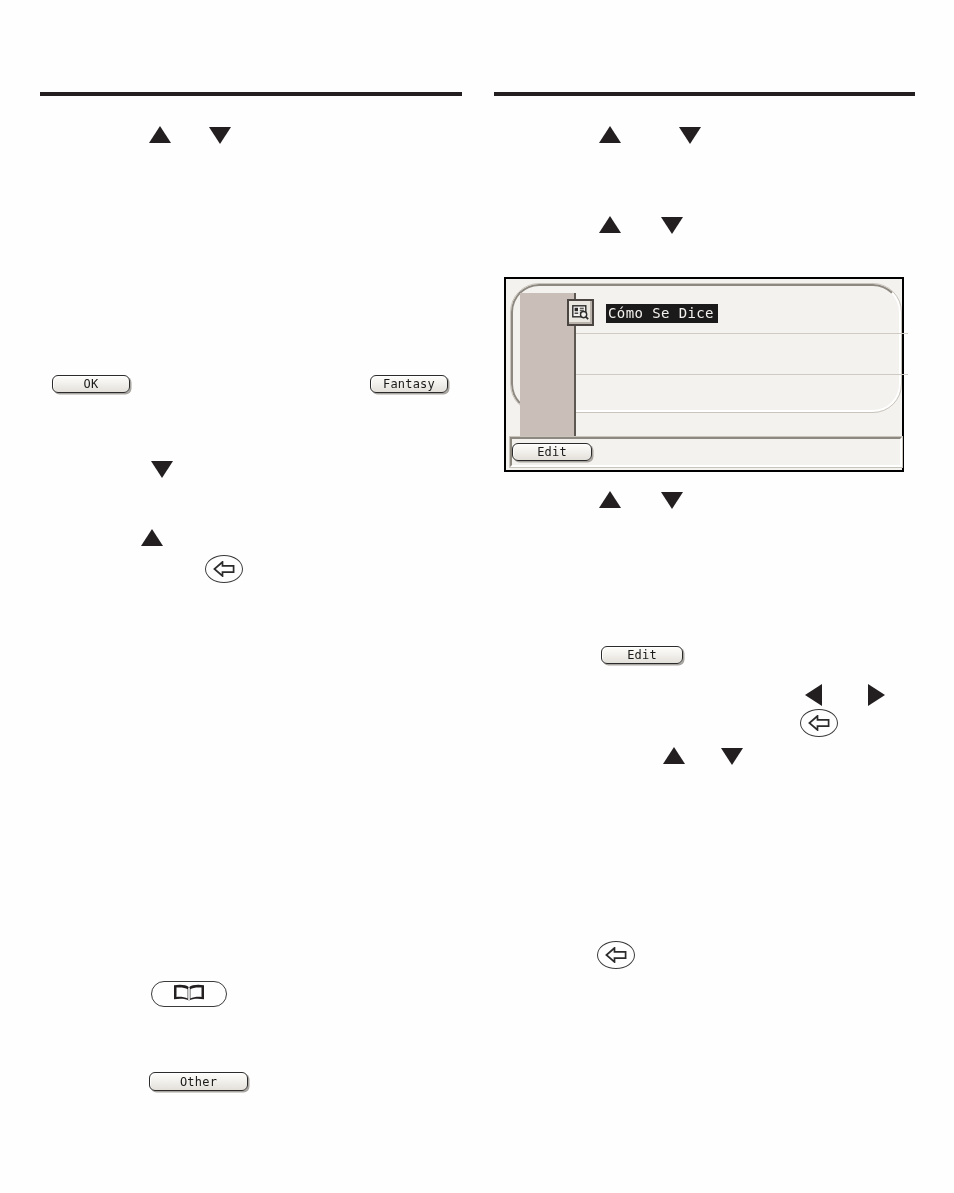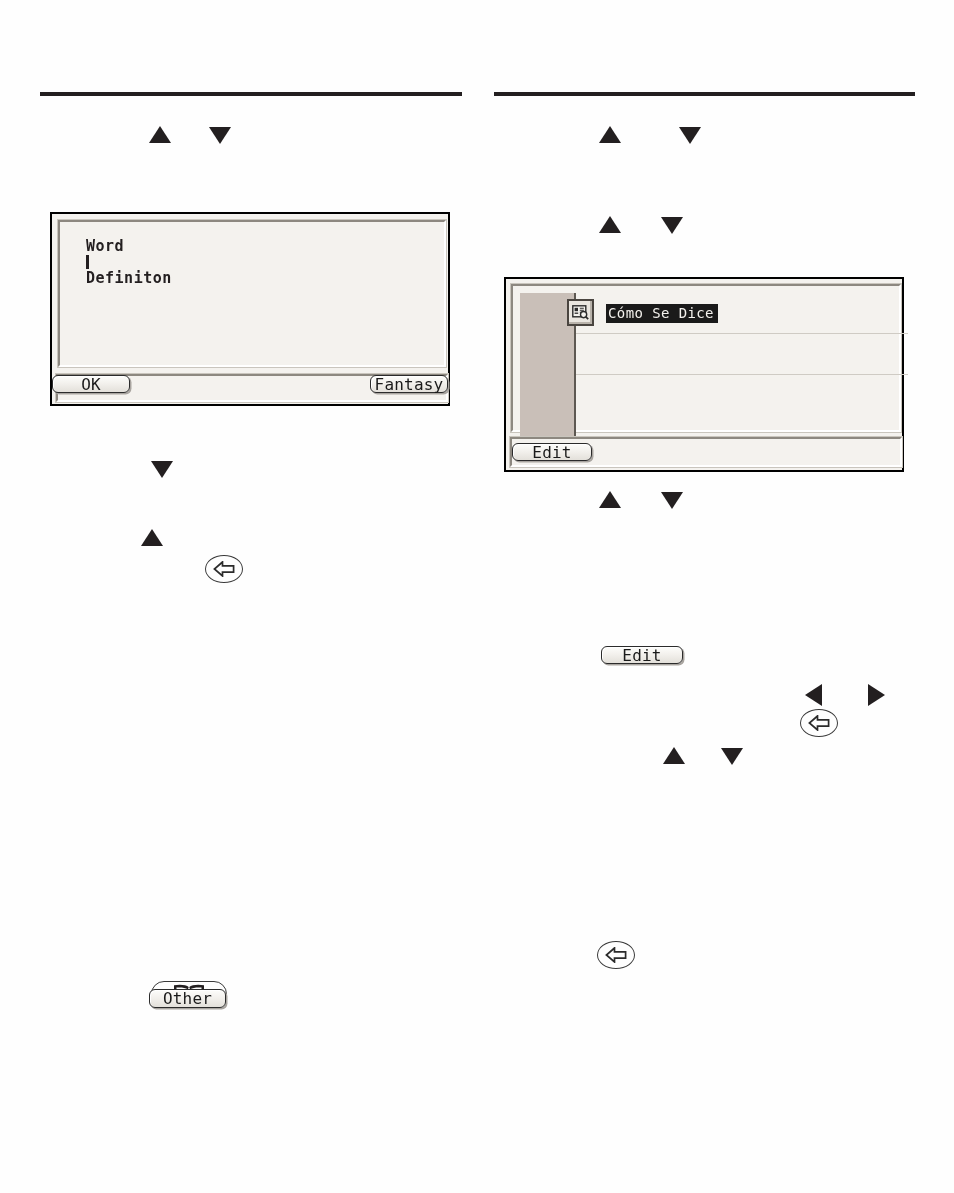--- a/index.html
+++ b/index.html
@@ -222,18 +222,6 @@
   <div class="tri tri-up" style="left:149px; top:126px;"></div>
   <div class="tri tri-down" style="left:209px; top:127px;"></div>
 
-  <div class="device" id="note-dialog">
-
-    <div class="device-inner" id="note-textarea">
-      <div id="note-text-block">
-        <div class="note-line">Word</div>
-        <div class="note-line"><span class="note-caret"></span></div>
-        <div class="note-line">Definiton</div>
-      </div>
-    </div>
-
-    <div class="device-inner" id="note-buttonbar"></div>
-  </div>
 
   <div class="softkey" id="ok-button">OK</div>
   <div class="softkey" id="cancel-button">Fantasy</div>

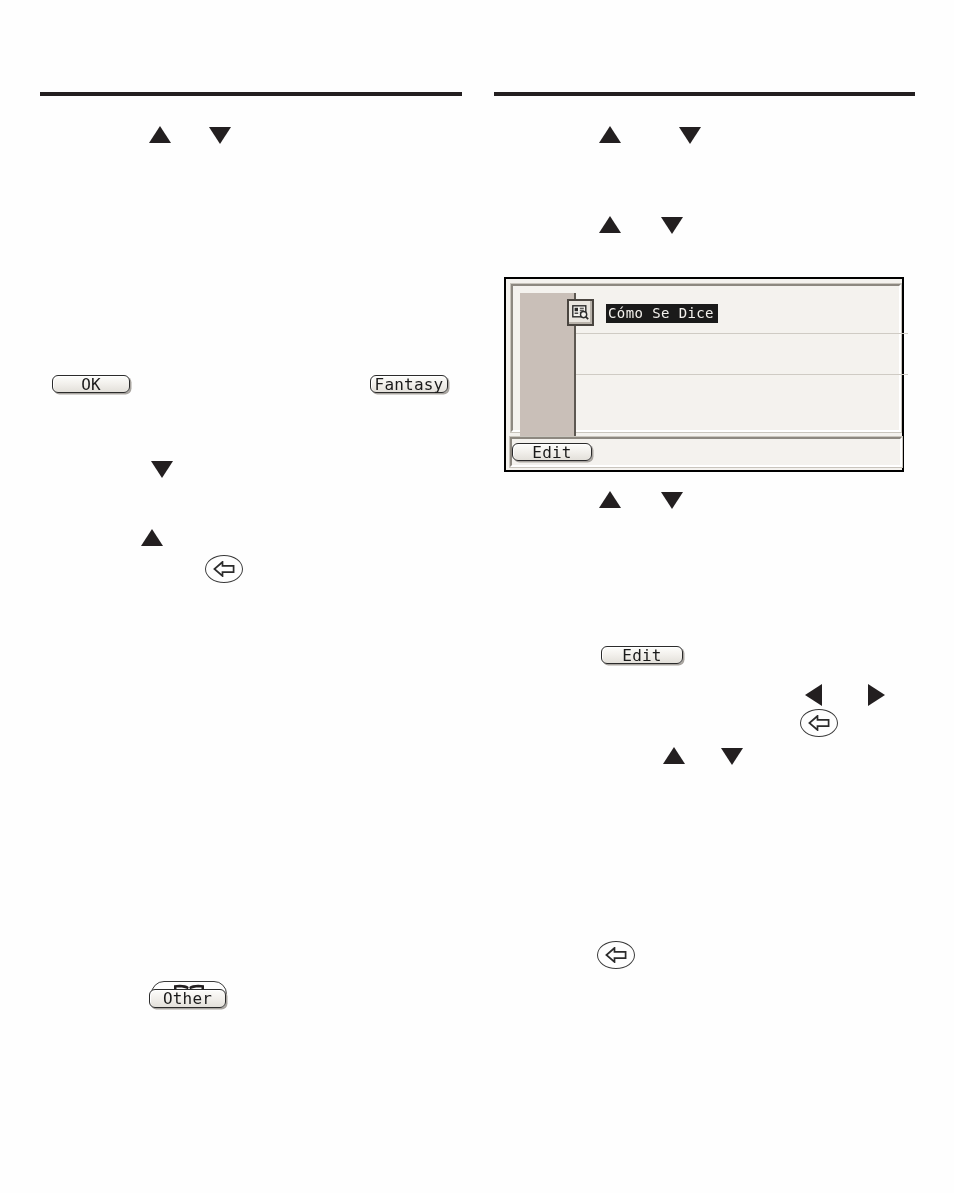--- a/index.html
+++ b/index.html
@@ -147,7 +147,7 @@
   
   #list-dialog { left: 504px; top: 277px; width: 400px; height: 195px; }
   #list-inner {
-    left: 5px; top: 5px; width: 390px; height: 148px;
+    left: 5px; top: 5px; width: 390px; height: 128px; border-radius: 28px;
   }
   #list-gutter {
     position: absolute;

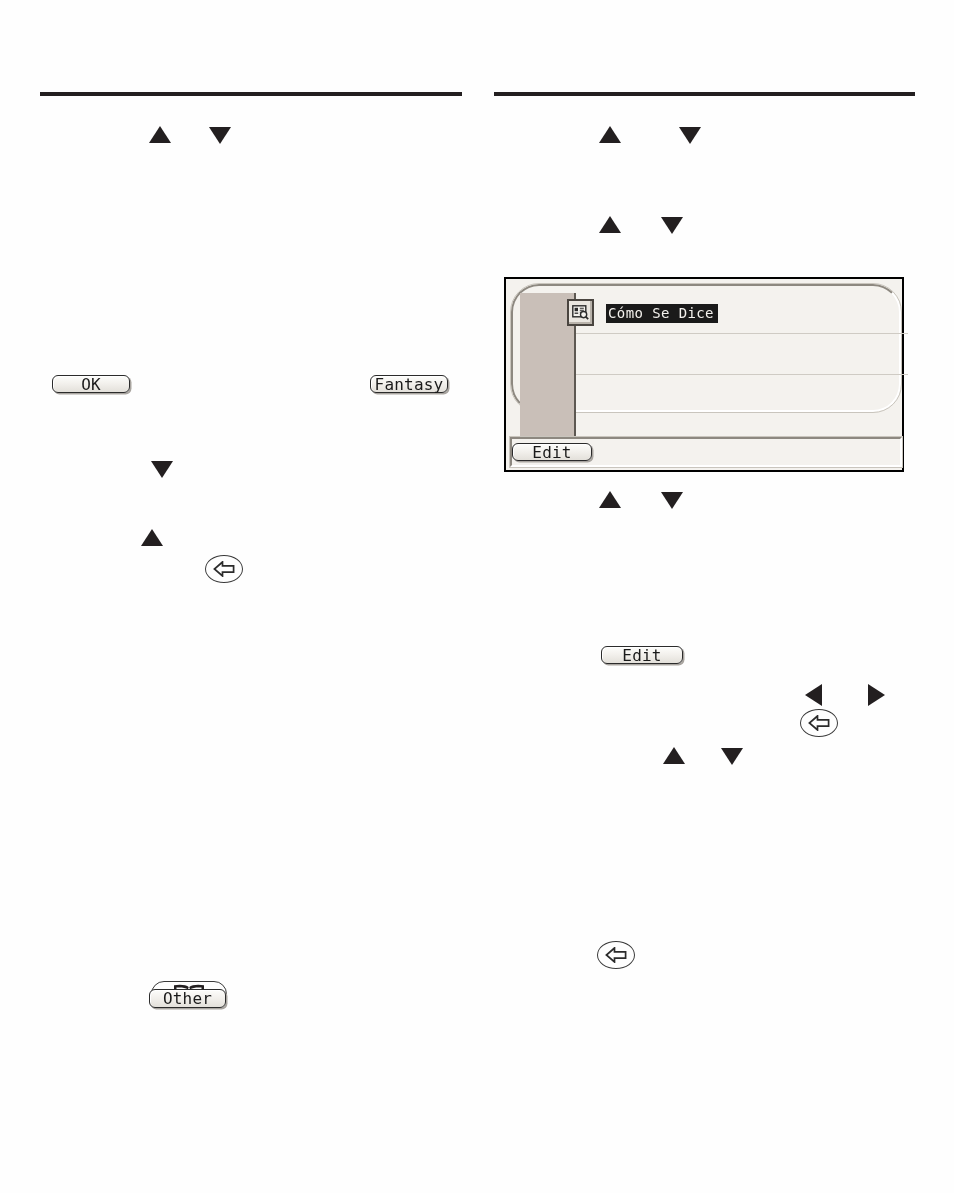--- a/index.html
+++ b/index.html
@@ -85,7 +85,7 @@
     border-radius: 6px;
     box-shadow: inset 1px 1px 0 #ffffff, 1.5px 1.5px 0 #a9a5a0;
     font-family: "DejaVu Sans Mono", monospace;
-    font-size: 16px;
+    font-size: 12px;
     color: #1a1a1a;
     display: flex;
     align-items: center;

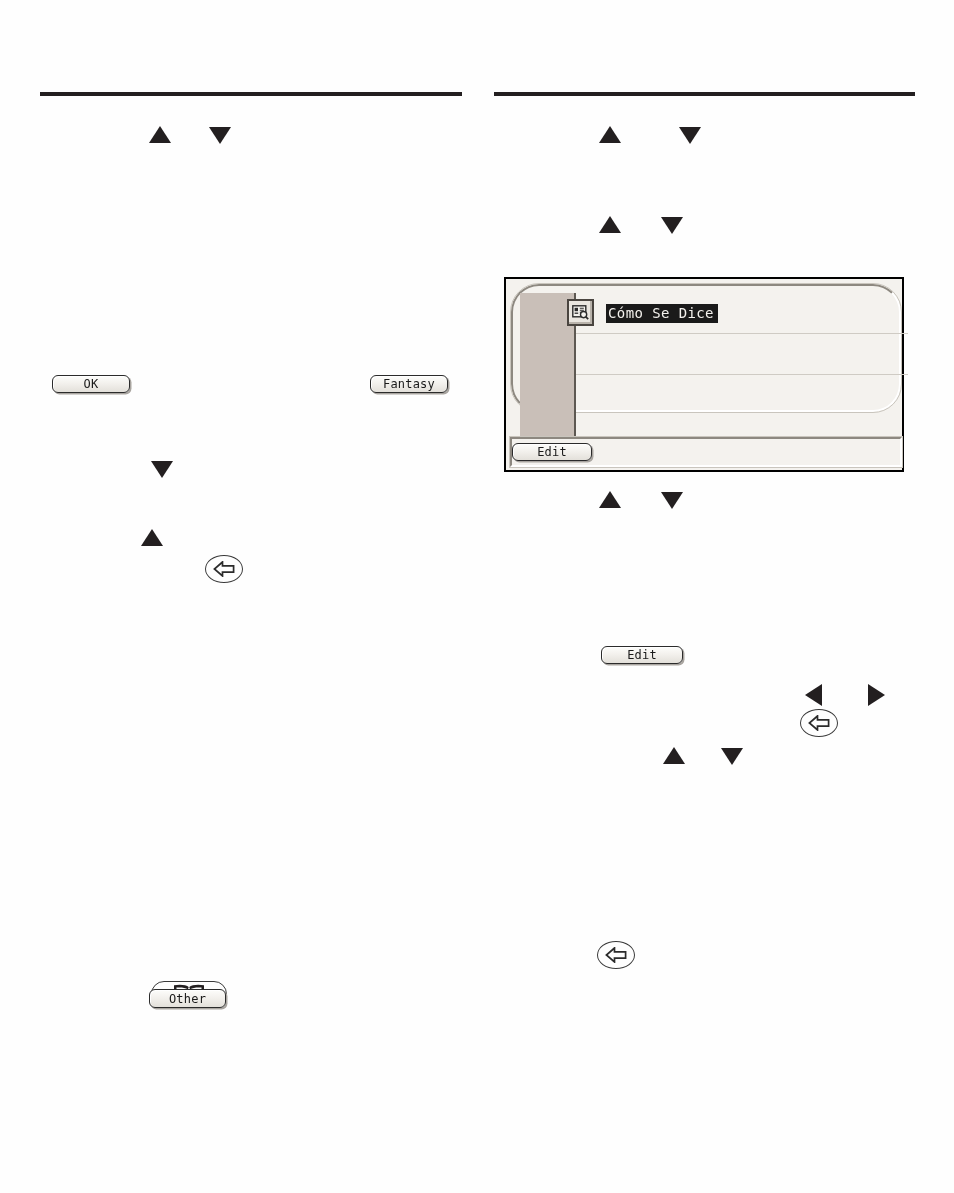--- a/index.html
+++ b/index.html
@@ -209,7 +209,7 @@
   
   #edit-button-2 { left: 601px; top: 646px; width: 82px; height: 18px; }
   
-  #other-button  { left: 149px; top: 989px; width: 77px; height: 19px; }
+  #other-button  { left: 149px; top: 1072px; width: 99px; height: 19px; }
 </style>
 </head>
 <body>

